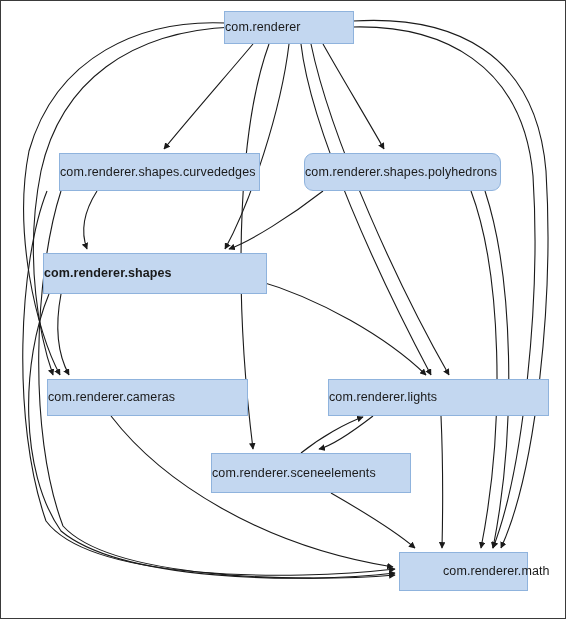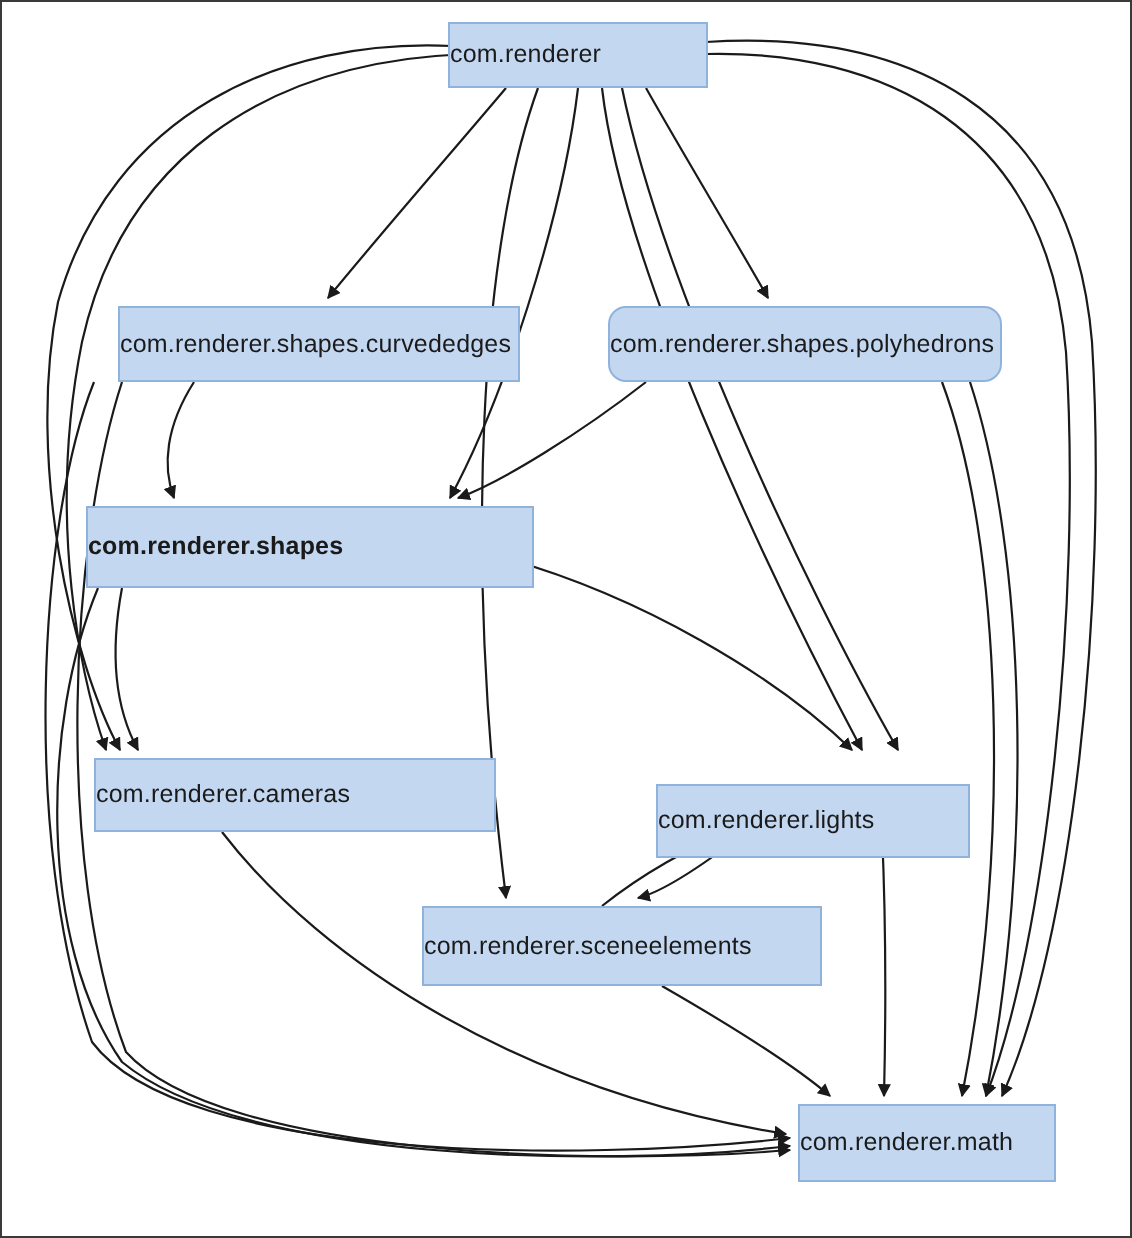--- a/index.html
+++ b/index.html
@@ -122,7 +122,7 @@
     <span class="node-label">com.renderer.cameras</span>
   </div>
 
-  <div class="node" style="left:327px; top:391px; width:157px; height:37px;">
+  <div class="node" style="left:327px; top:378px; width:221px; height:37px;">
     <span class="node-label">com.renderer.lights</span>
   </div>
 

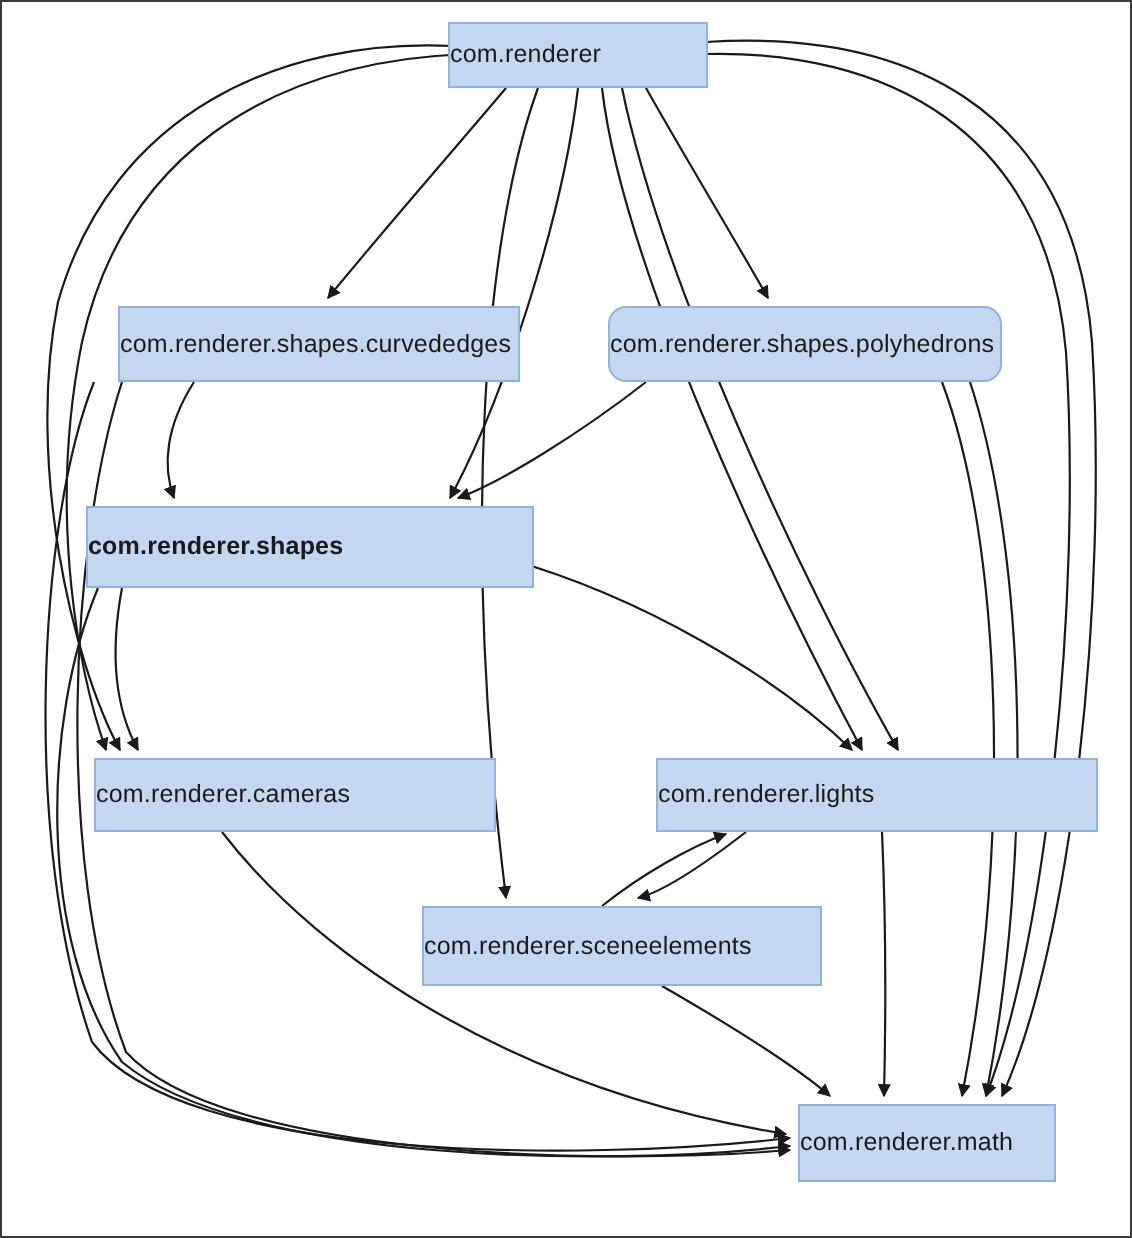--- a/index.html
+++ b/index.html
@@ -130,7 +130,7 @@
     <span class="node-label">com.renderer.sceneelements</span>
   </div>
 
-  <div class="node" style="left:398px; top:551px; width:129px; height:39px;">
+  <div class="node" style="left:398px; top:551px; width:129px; height:39px;padding-left:43px;">
     <span class="node-label">com.renderer.math</span>
   </div>
 

